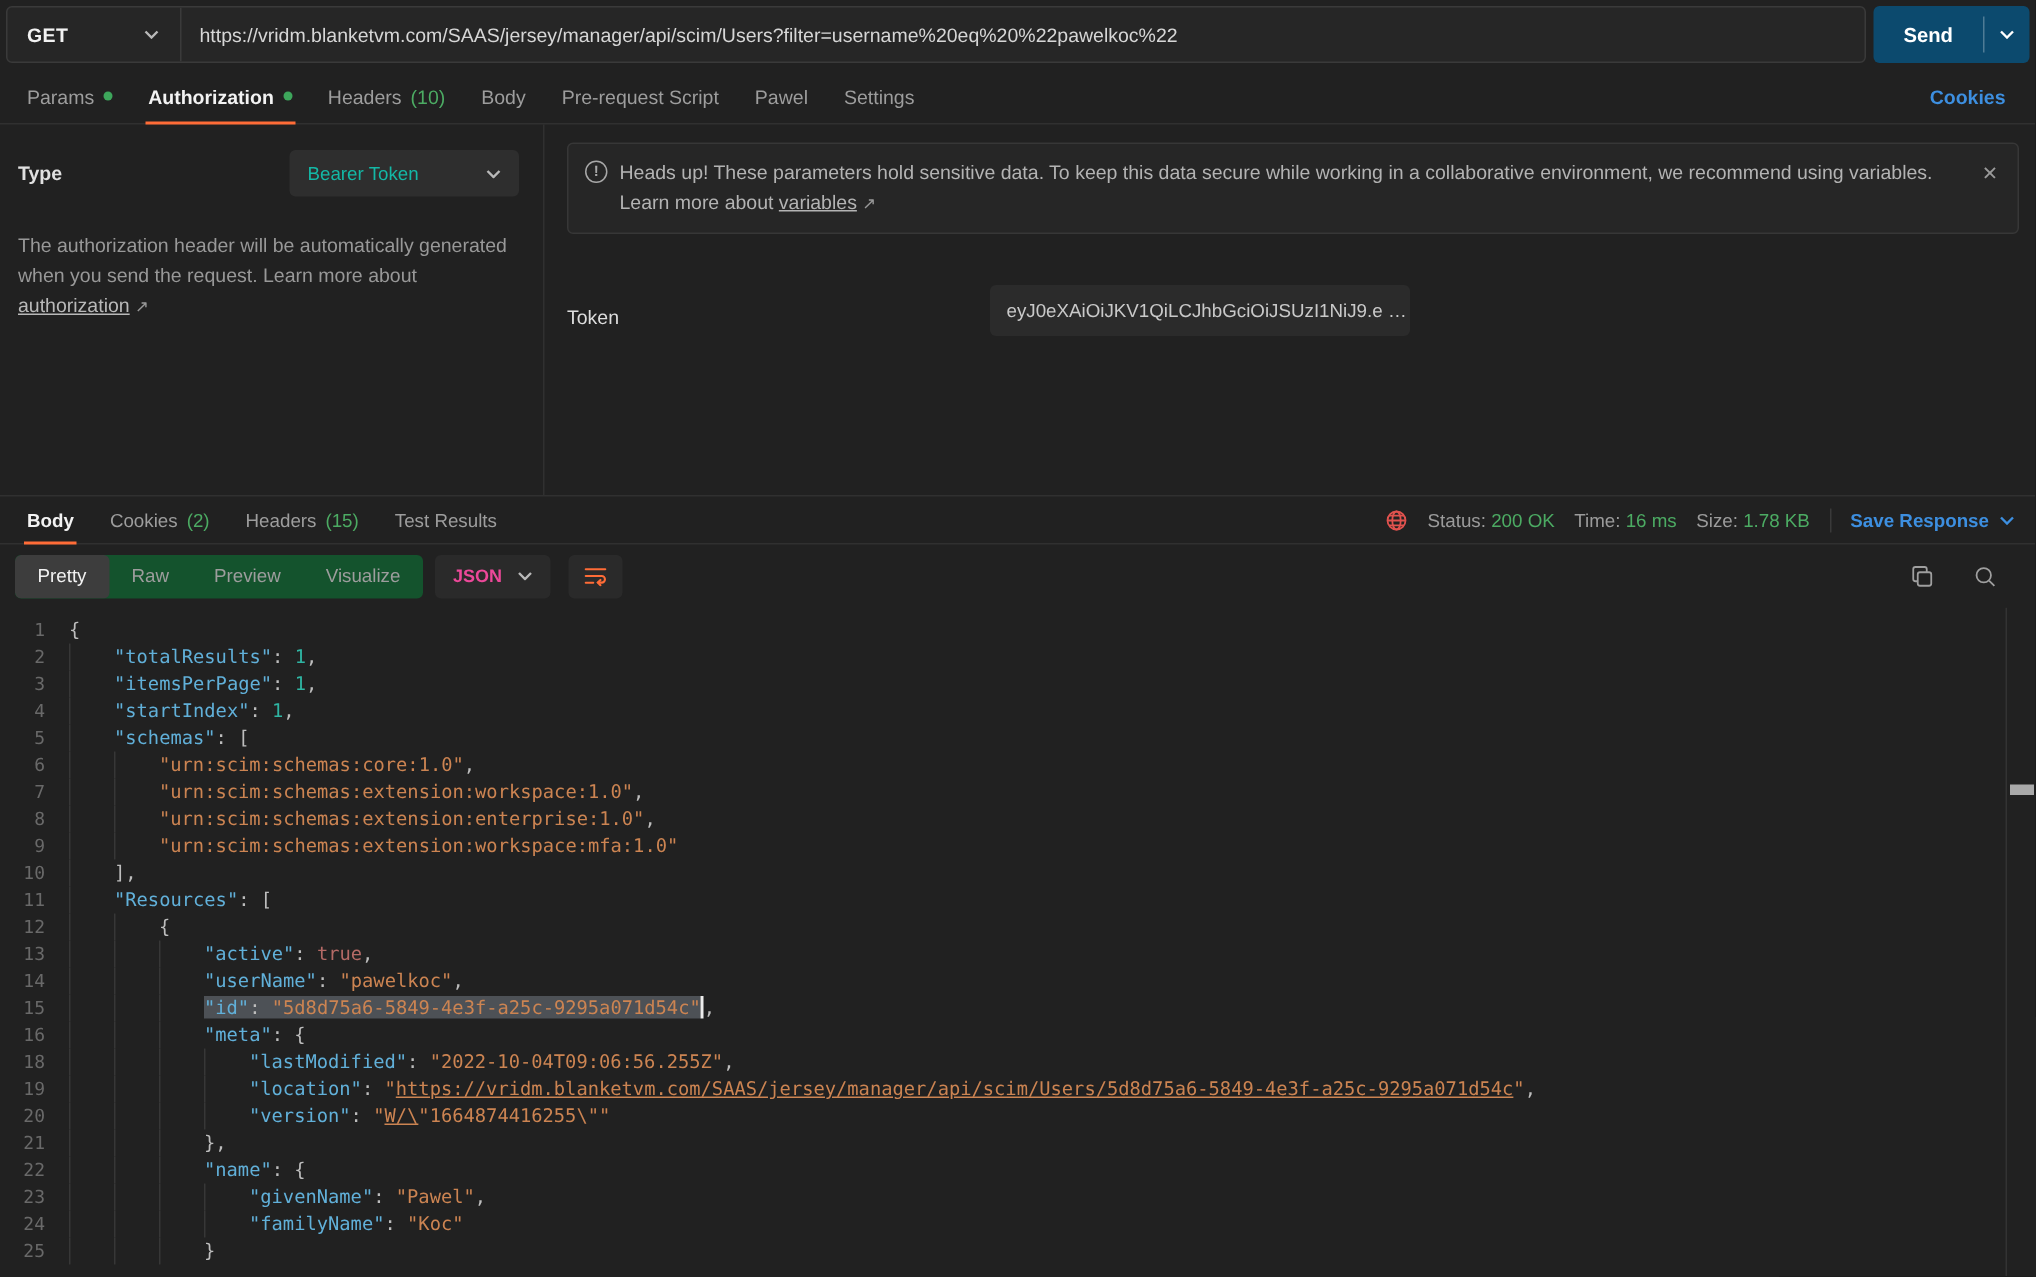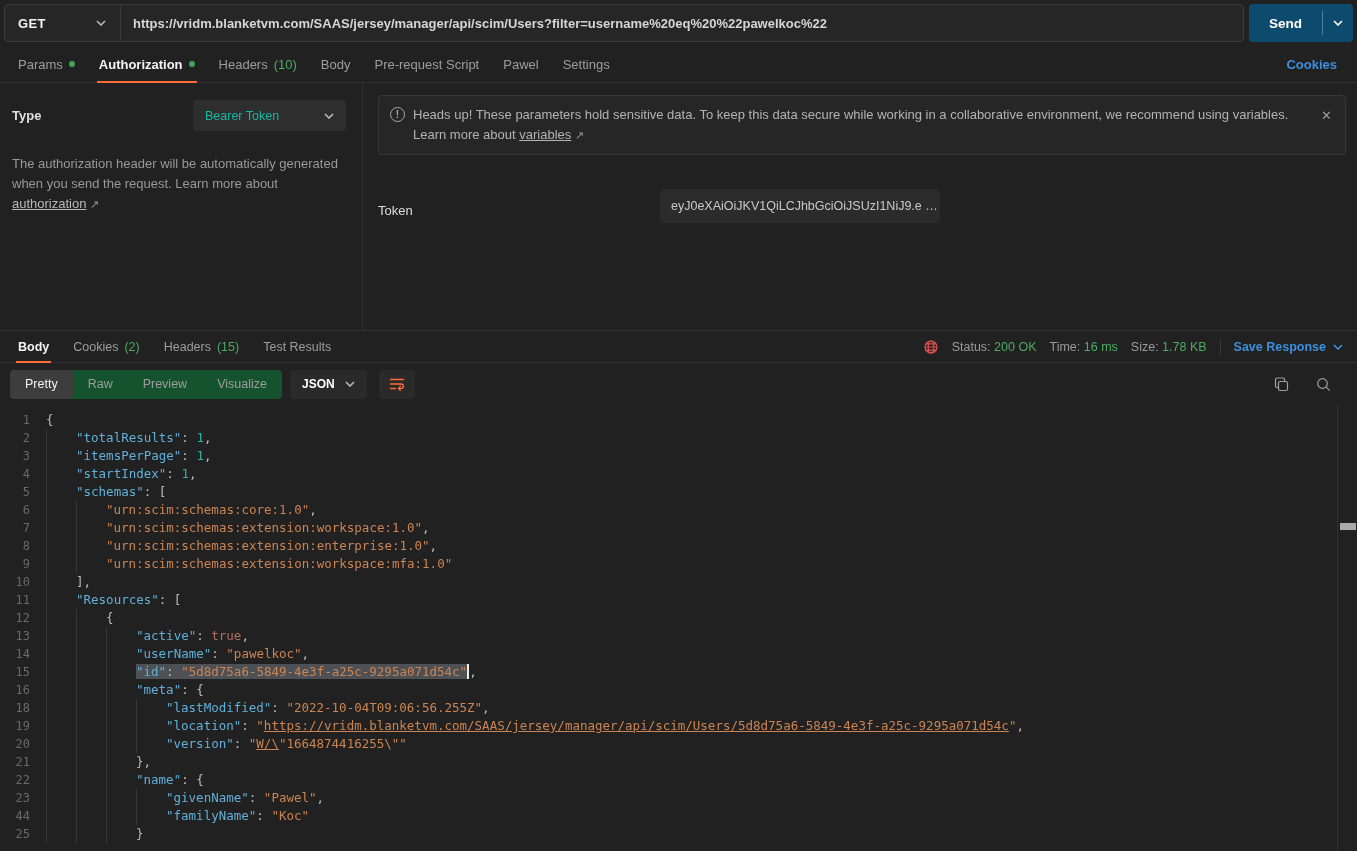--- a/index.html
+++ b/index.html
@@ -21,7 +21,7 @@
     padding:0 14px 0 13px; border-right:1px solid #3a3a3a; cursor:pointer;
   }
   .method-cell .m { font-size:13px; font-weight:700; color:#f2f2f2; letter-spacing:.3px; }
-  .url-cell { flex:1; display:flex; align-items:center; padding:0 12px;font-weight:bold; }
+  .url-cell { flex:1; display:flex; align-items:center; padding:0 12px; }
   .url-cell .u { font-size:13px; color:#d6d6d6; white-space:nowrap; overflow:hidden; }
   .send-btn {
     flex:none; height:38px; display:flex; align-items:stretch; background:#0c4a6e;

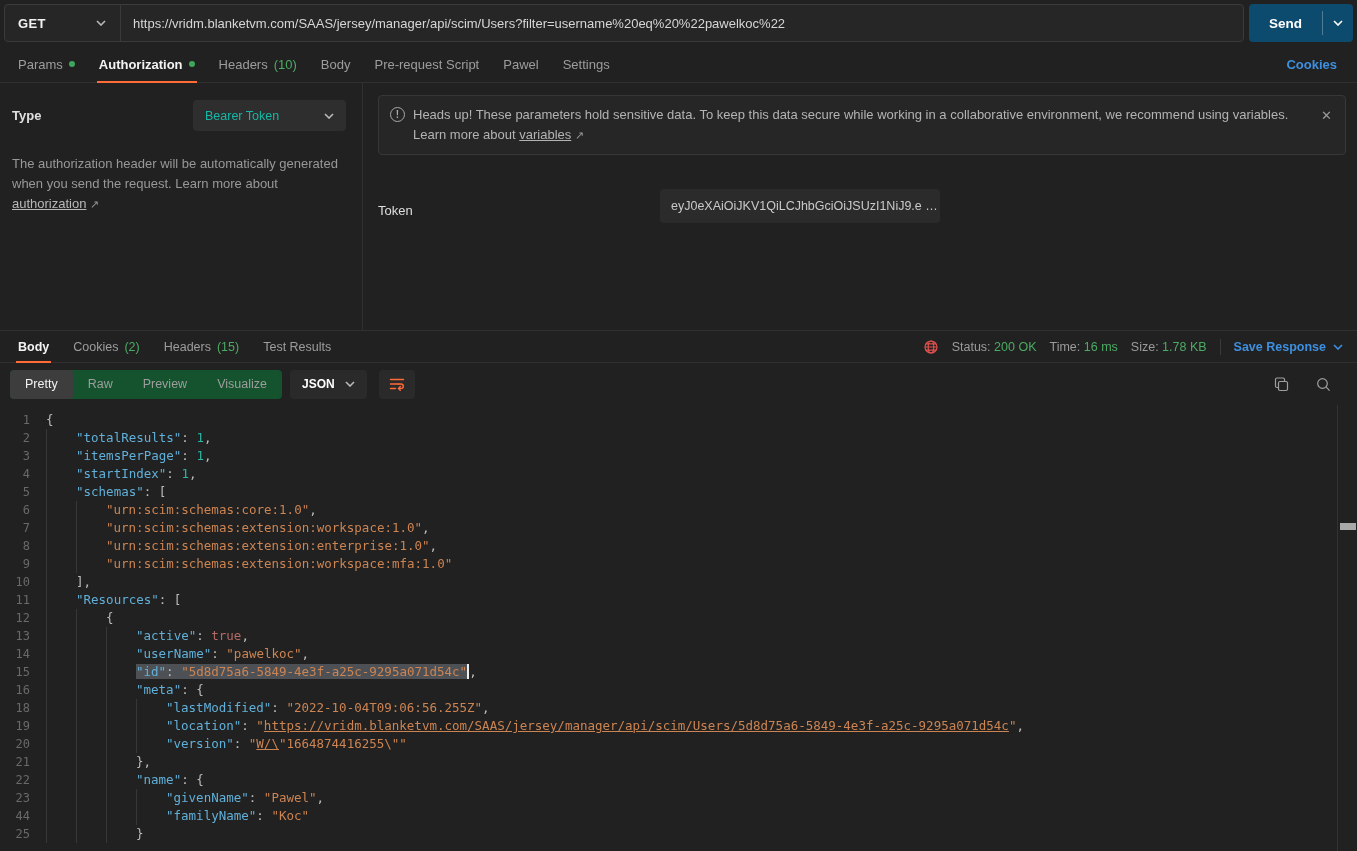--- a/index.html
+++ b/index.html
@@ -74,7 +74,7 @@
   .segs { display:flex; background:#14532d; border-radius:4px; overflow:hidden; }
   .seg { padding:0 15px; height:29px; line-height:29px; font-size:12.5px; color:#9d9d9d; cursor:pointer; }
   .seg.active { background:#3d3d3d; color:#f2f2f2; border-radius:4px; }
-  .json-select { display:flex; align-items:center; gap:10px; background:#2a2a2a; border-radius:4px; height:29px; padding:0 12px; font-size:12px; font-weight:700; color:#ffffff; cursor:pointer; }
+  .json-select { display:flex; align-items:center; gap:10px; background:#2a2a2a; border-radius:4px; height:29px; padding:0 12px; font-size:12px; font-weight:700; color:#ec4899; cursor:pointer; }
   .wrap-btn { width:36px; height:29px; background:#2a2a2a; border-radius:4px; display:flex; align-items:center; justify-content:center; cursor:pointer; margin-left:4px; }
   .bar-right { margin-left:auto; display:flex; align-items:center; gap:27px; padding-right:16px; }
   .ic { width:15px; height:15px; cursor:pointer; }

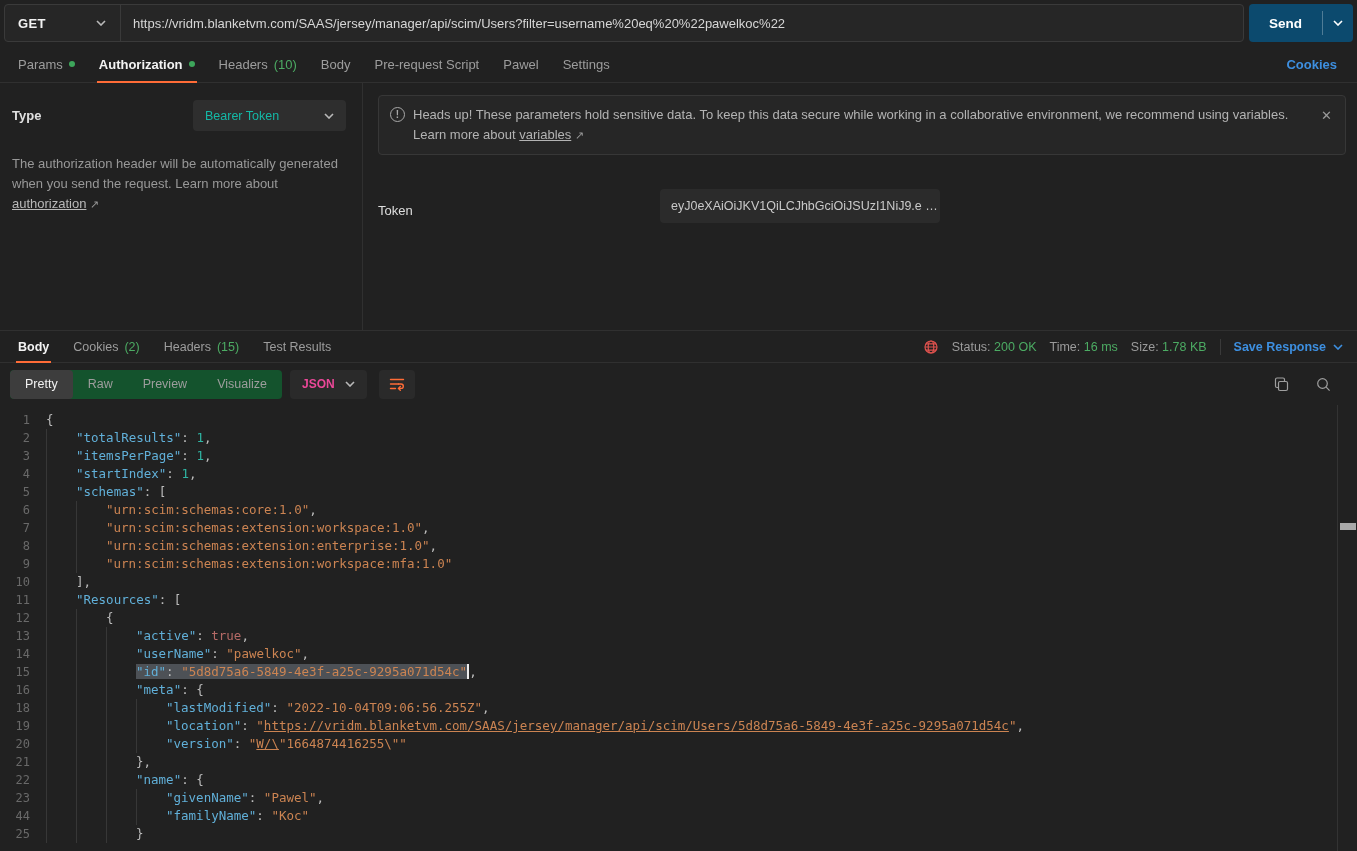--- a/index.html
+++ b/index.html
@@ -277,7 +277,7 @@
         <div class="code-line"><span class="gutter">21</span><span class="lc"><span class="ind"></span><span class="ind"></span><span class="ind"></span><span class="t-p">},</span></span></div>
         <div class="code-line"><span class="gutter">22</span><span class="lc"><span class="ind"></span><span class="ind"></span><span class="ind"></span><span class="t-k">"name"</span><span class="t-p">: </span><span class="t-p">{</span></span></div>
         <div class="code-line"><span class="gutter">23</span><span class="lc"><span class="ind"></span><span class="ind"></span><span class="ind"></span><span class="ind"></span><span class="t-k">"givenName"</span><span class="t-p">: </span><span class="t-s">"Pawel"</span><span class="t-p">,</span></span></div>
-        <div class="code-line"><span class="gutter">44</span><span class="lc"><span class="ind"></span><span class="ind"></span><span class="ind"></span><span class="ind"></span><span class="t-k">"familyName"</span><span class="t-p">: </span><span class="t-s">"Koc"</span></span></div>
+        <div class="code-line"><span class="gutter">24</span><span class="lc"><span class="ind"></span><span class="ind"></span><span class="ind"></span><span class="ind"></span><span class="t-k">"familyName"</span><span class="t-p">: </span><span class="t-s">"Koc"</span></span></div>
         <div class="code-line"><span class="gutter">25</span><span class="lc"><span class="ind"></span><span class="ind"></span><span class="ind"></span><span class="t-p">}</span></span></div>
       </div>
     <div class="code-vline"></div>

